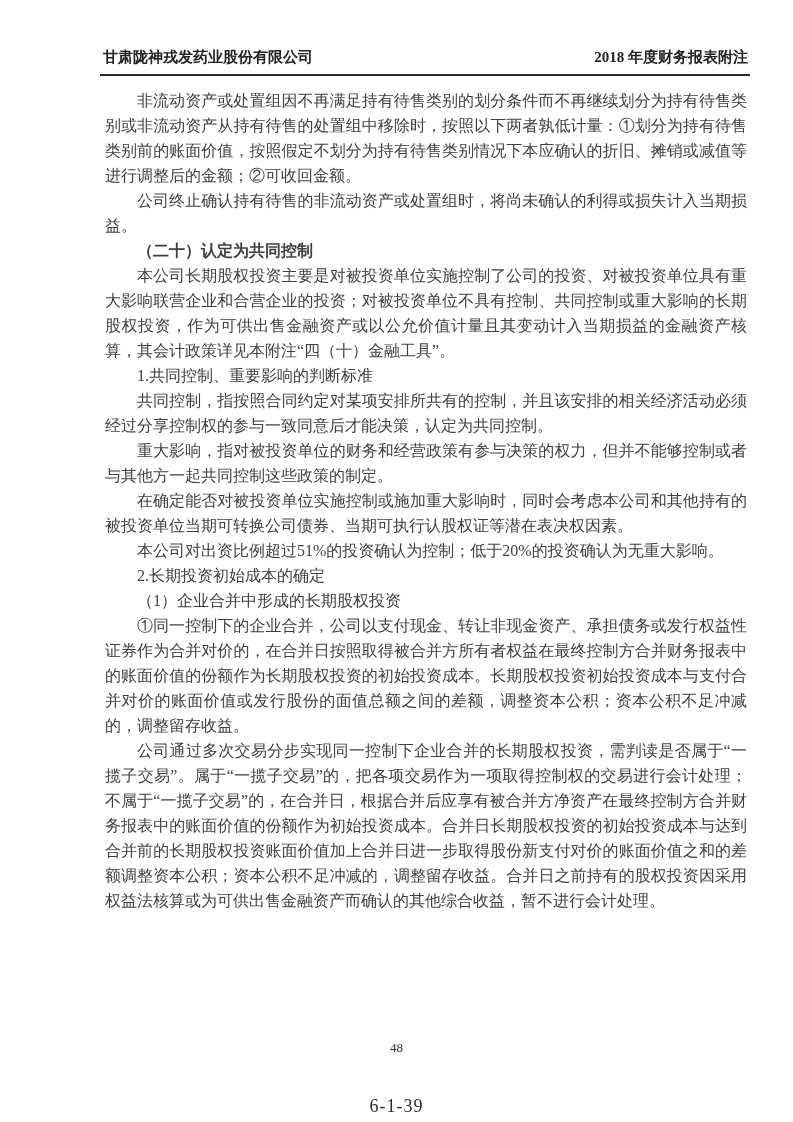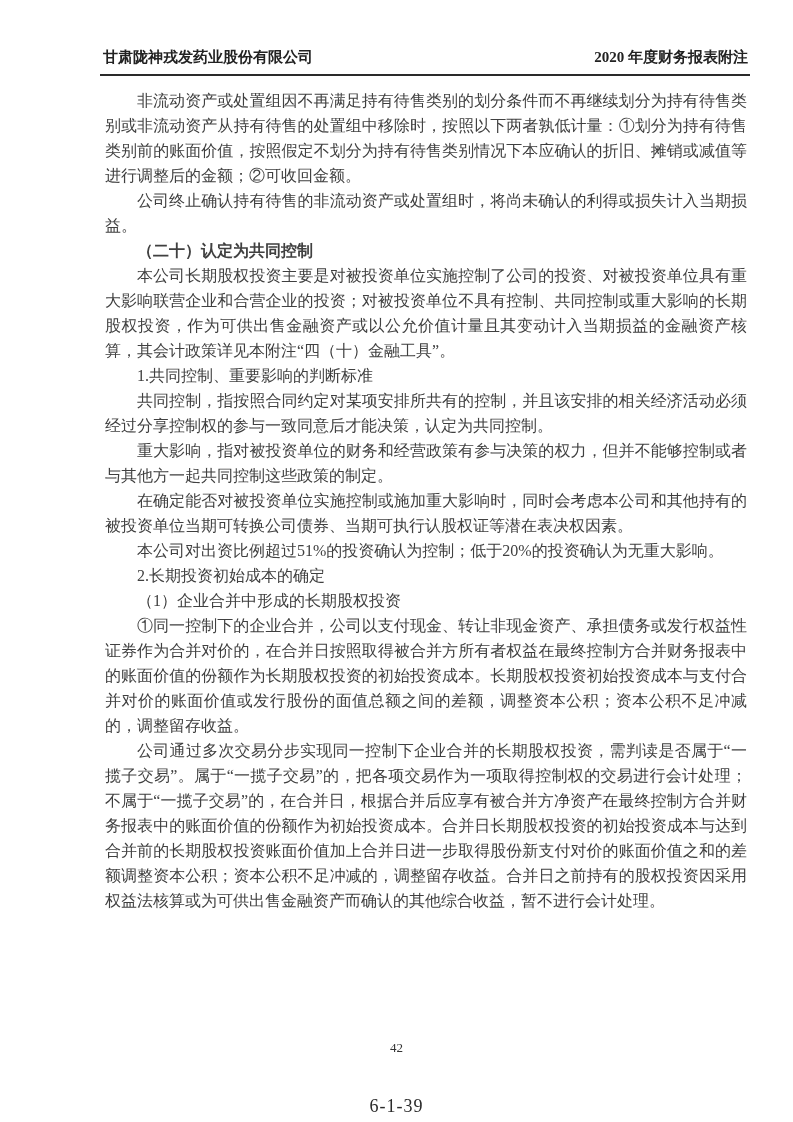--- a/index.html
+++ b/index.html
@@ -48,7 +48,7 @@
 
   <div class="page-header">
     <span>甘肃陇神戎发药业股份有限公司</span>
-    <span>2020 年度财务报表附注</span>
+    <span>2018 年度财务报表附注</span>
   </div>
   <div class="header-rule"></div>
 

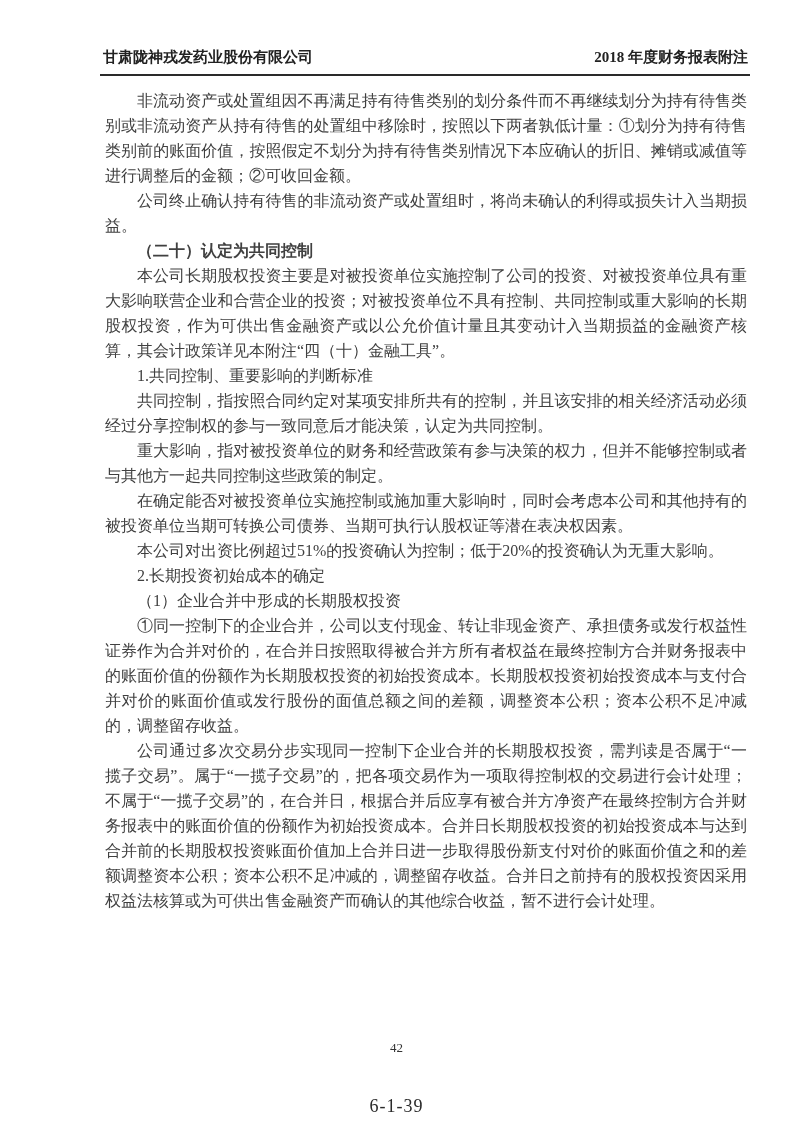--- a/index.html
+++ b/index.html
@@ -68,7 +68,7 @@
     <p>公司通过多次交易分步实现同一控制下企业合并的长期股权投资，需判读是否属于“一揽子交易”。属于“一揽子交易”的，把各项交易作为一项取得控制权的交易进行会计处理；不属于“一揽子交易”的，在合并日，根据合并后应享有被合并方净资产在最终控制方合并财务报表中的账面价值的份额作为初始投资成本。合并日长期股权投资的初始投资成本与达到合并前的长期股权投资账面价值加上合并日进一步取得股份新支付对价的账面价值之和的差额调整资本公积；资本公积不足冲减的，调整留存收益。合并日之前持有的股权投资因采用权益法核算或为可供出售金融资产而确认的其他综合收益，暂不进行会计处理。</p>
   </div>
 
-  <div class="footer-page">42</div>
+  <div class="footer-page">48</div>
   <div class="footer-code">6-1-39</div>
 
 </div>

